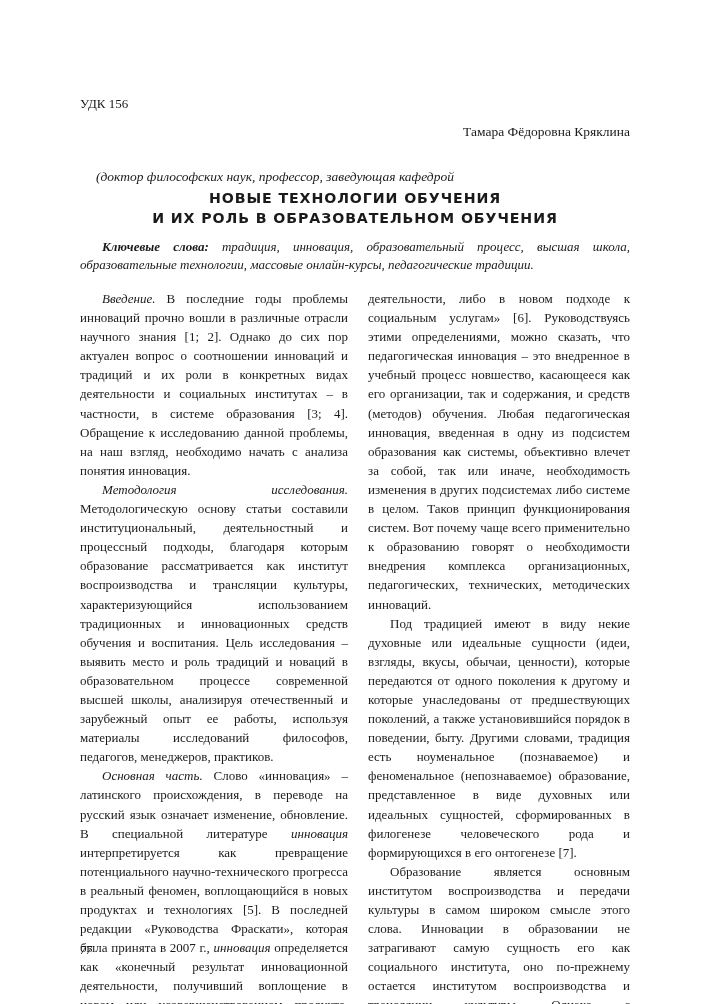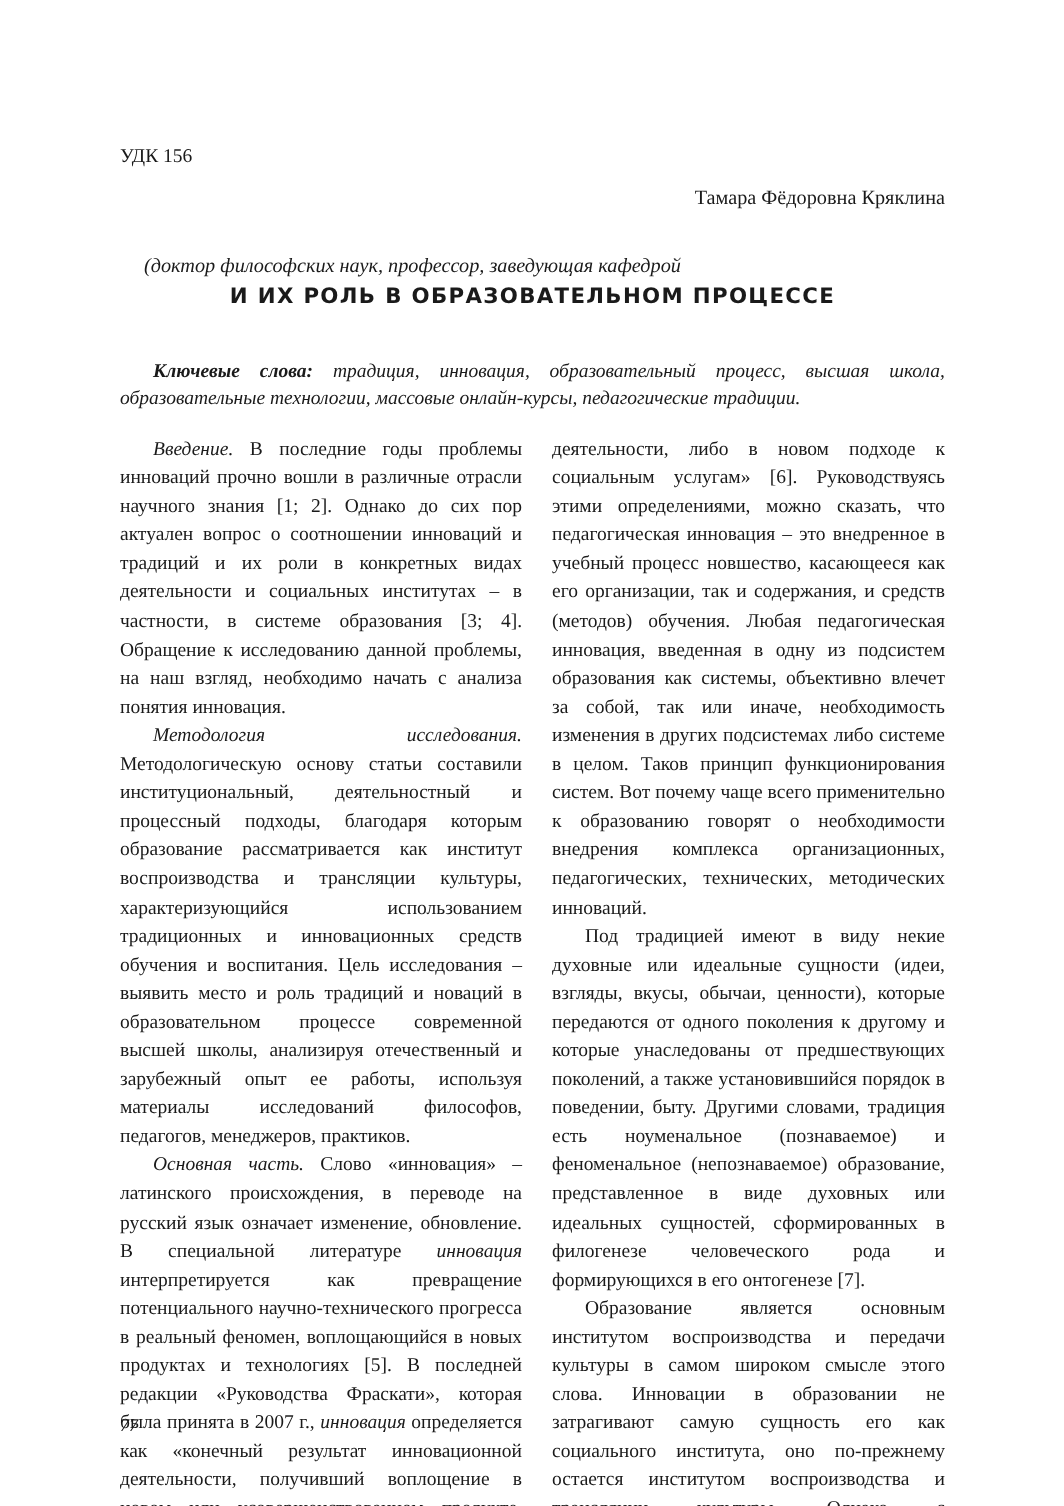--- a/index.html
+++ b/index.html
@@ -37,6 +37,7 @@
 </div>
 
 <div class="title">
+  <div>НОВЫЕ ТЕХНОЛОГИИ ОБУЧЕНИЯ</div>
   <div>И ИХ РОЛЬ В ОБРАЗОВАТЕЛЬНОМ ПРОЦЕССЕ</div>
 </div>
 

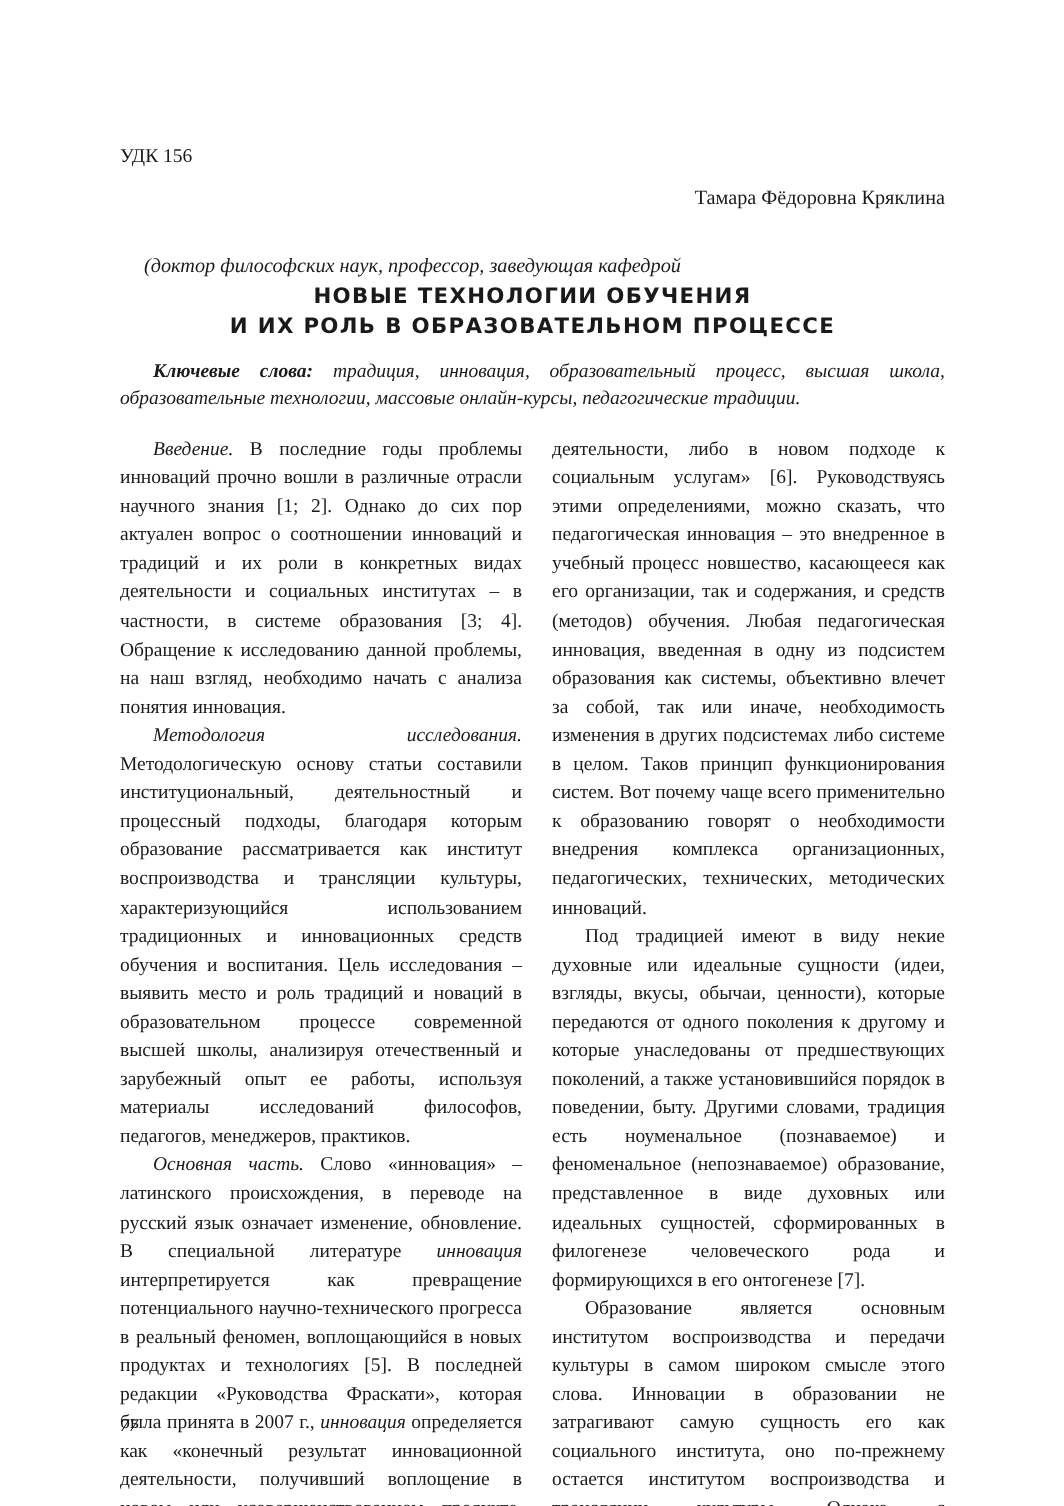--- a/index.html
+++ b/index.html
@@ -38,7 +38,7 @@
 
 <div class="title">
   <div>НОВЫЕ ТЕХНОЛОГИИ ОБУЧЕНИЯ</div>
-  <div>И ИХ РОЛЬ В ОБРАЗОВАТЕЛЬНОМ ПРОЦЕССЕ</div>
+  <div>И ИХ РОЛЬ В ОБРАЗОВАТЕЛЬНОМ ОБУЧЕНИЯ</div>
 </div>
 
 <div class="keywords"><b>Ключевые слова:</b><span> традиция, инновация, образовательный процесс, высшая школа, образовательные технологии, массовые онлайн-курсы, педагогические традиции.</span></div>

